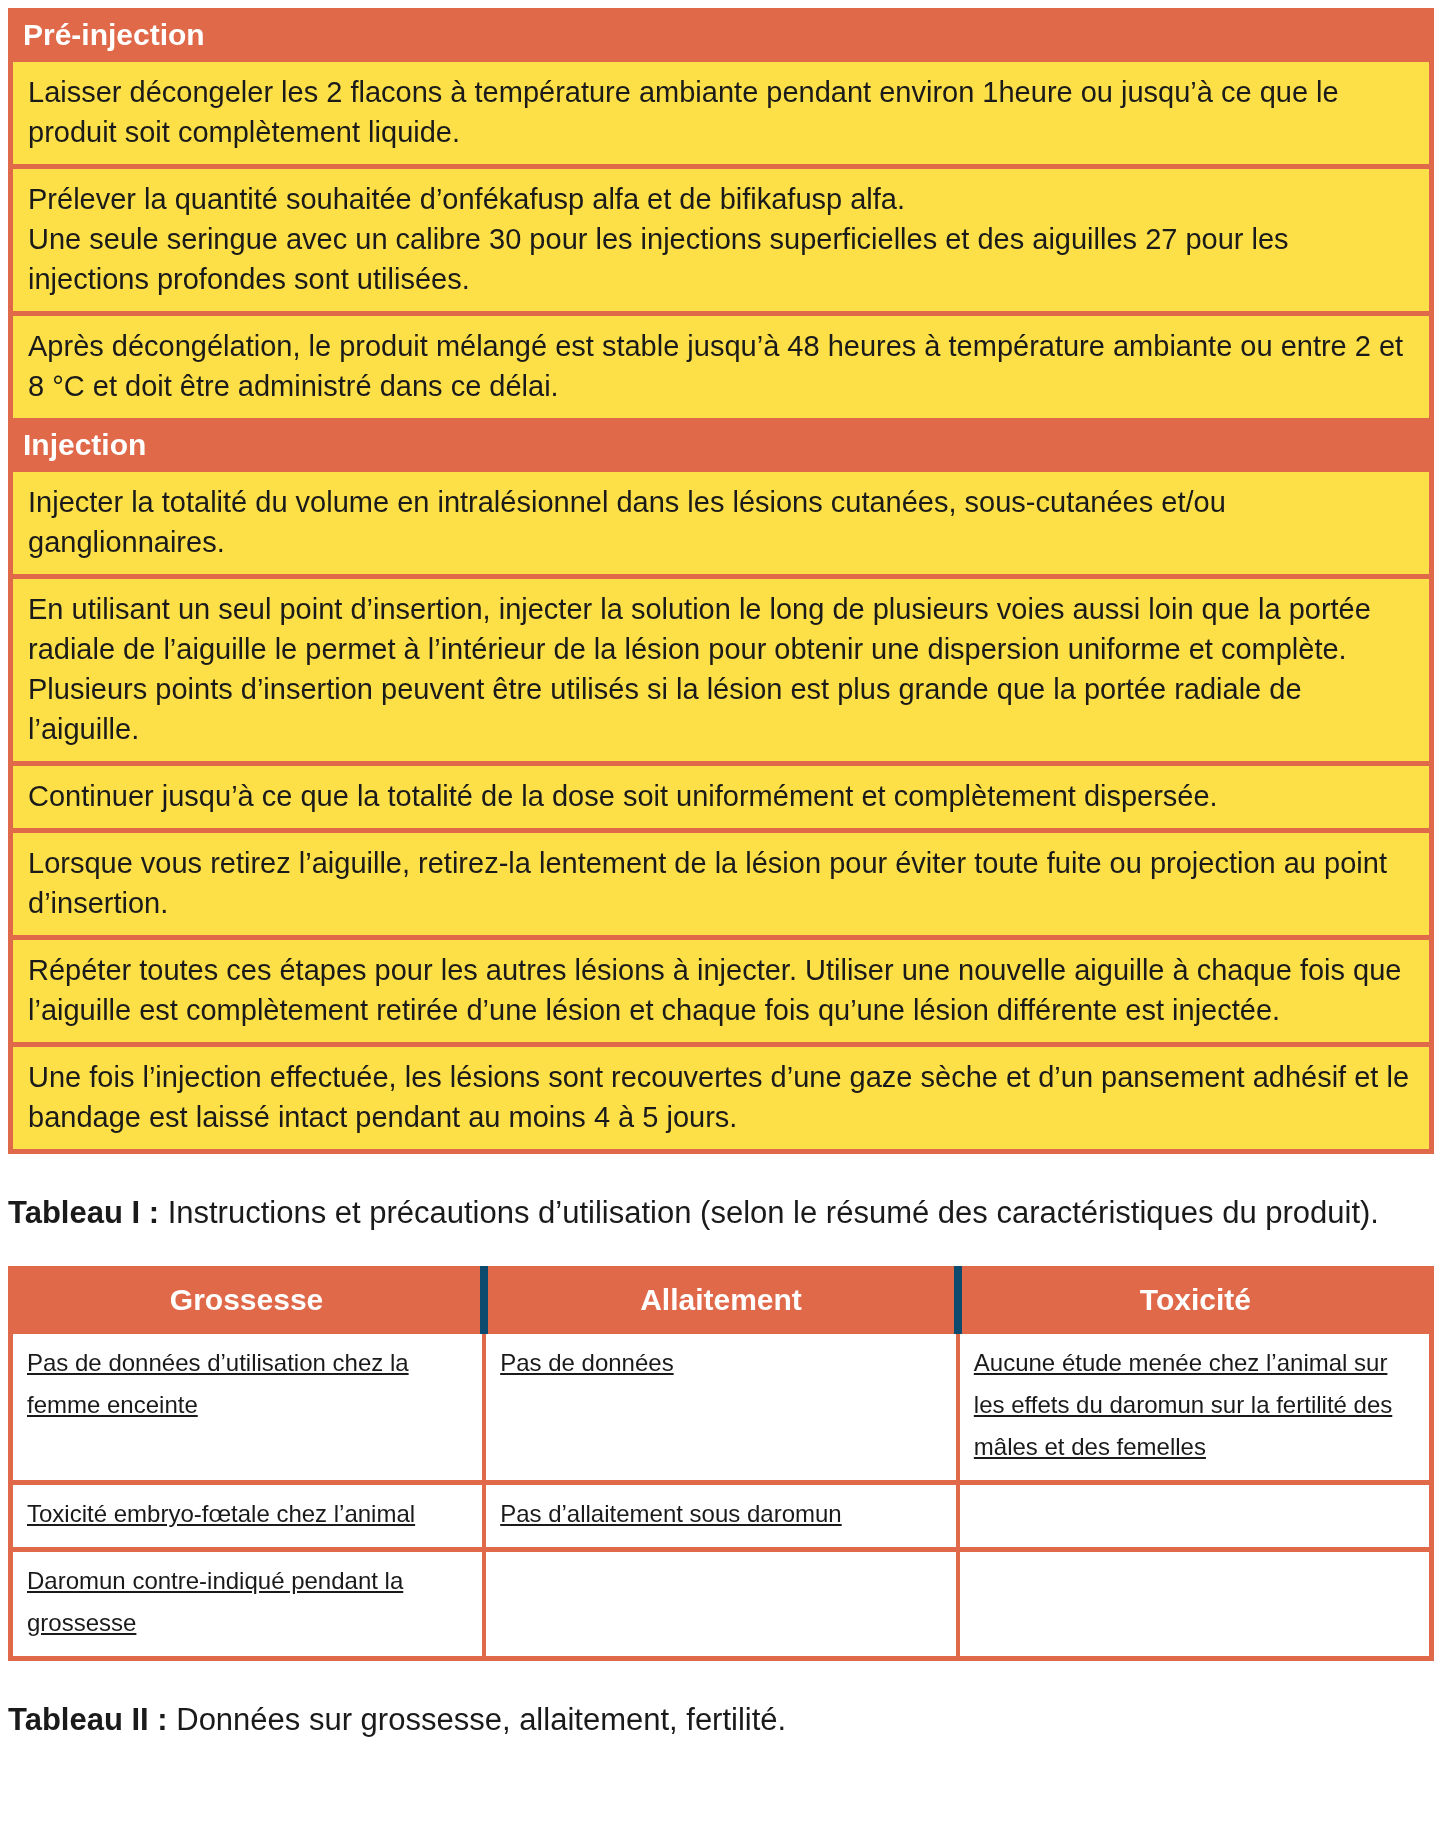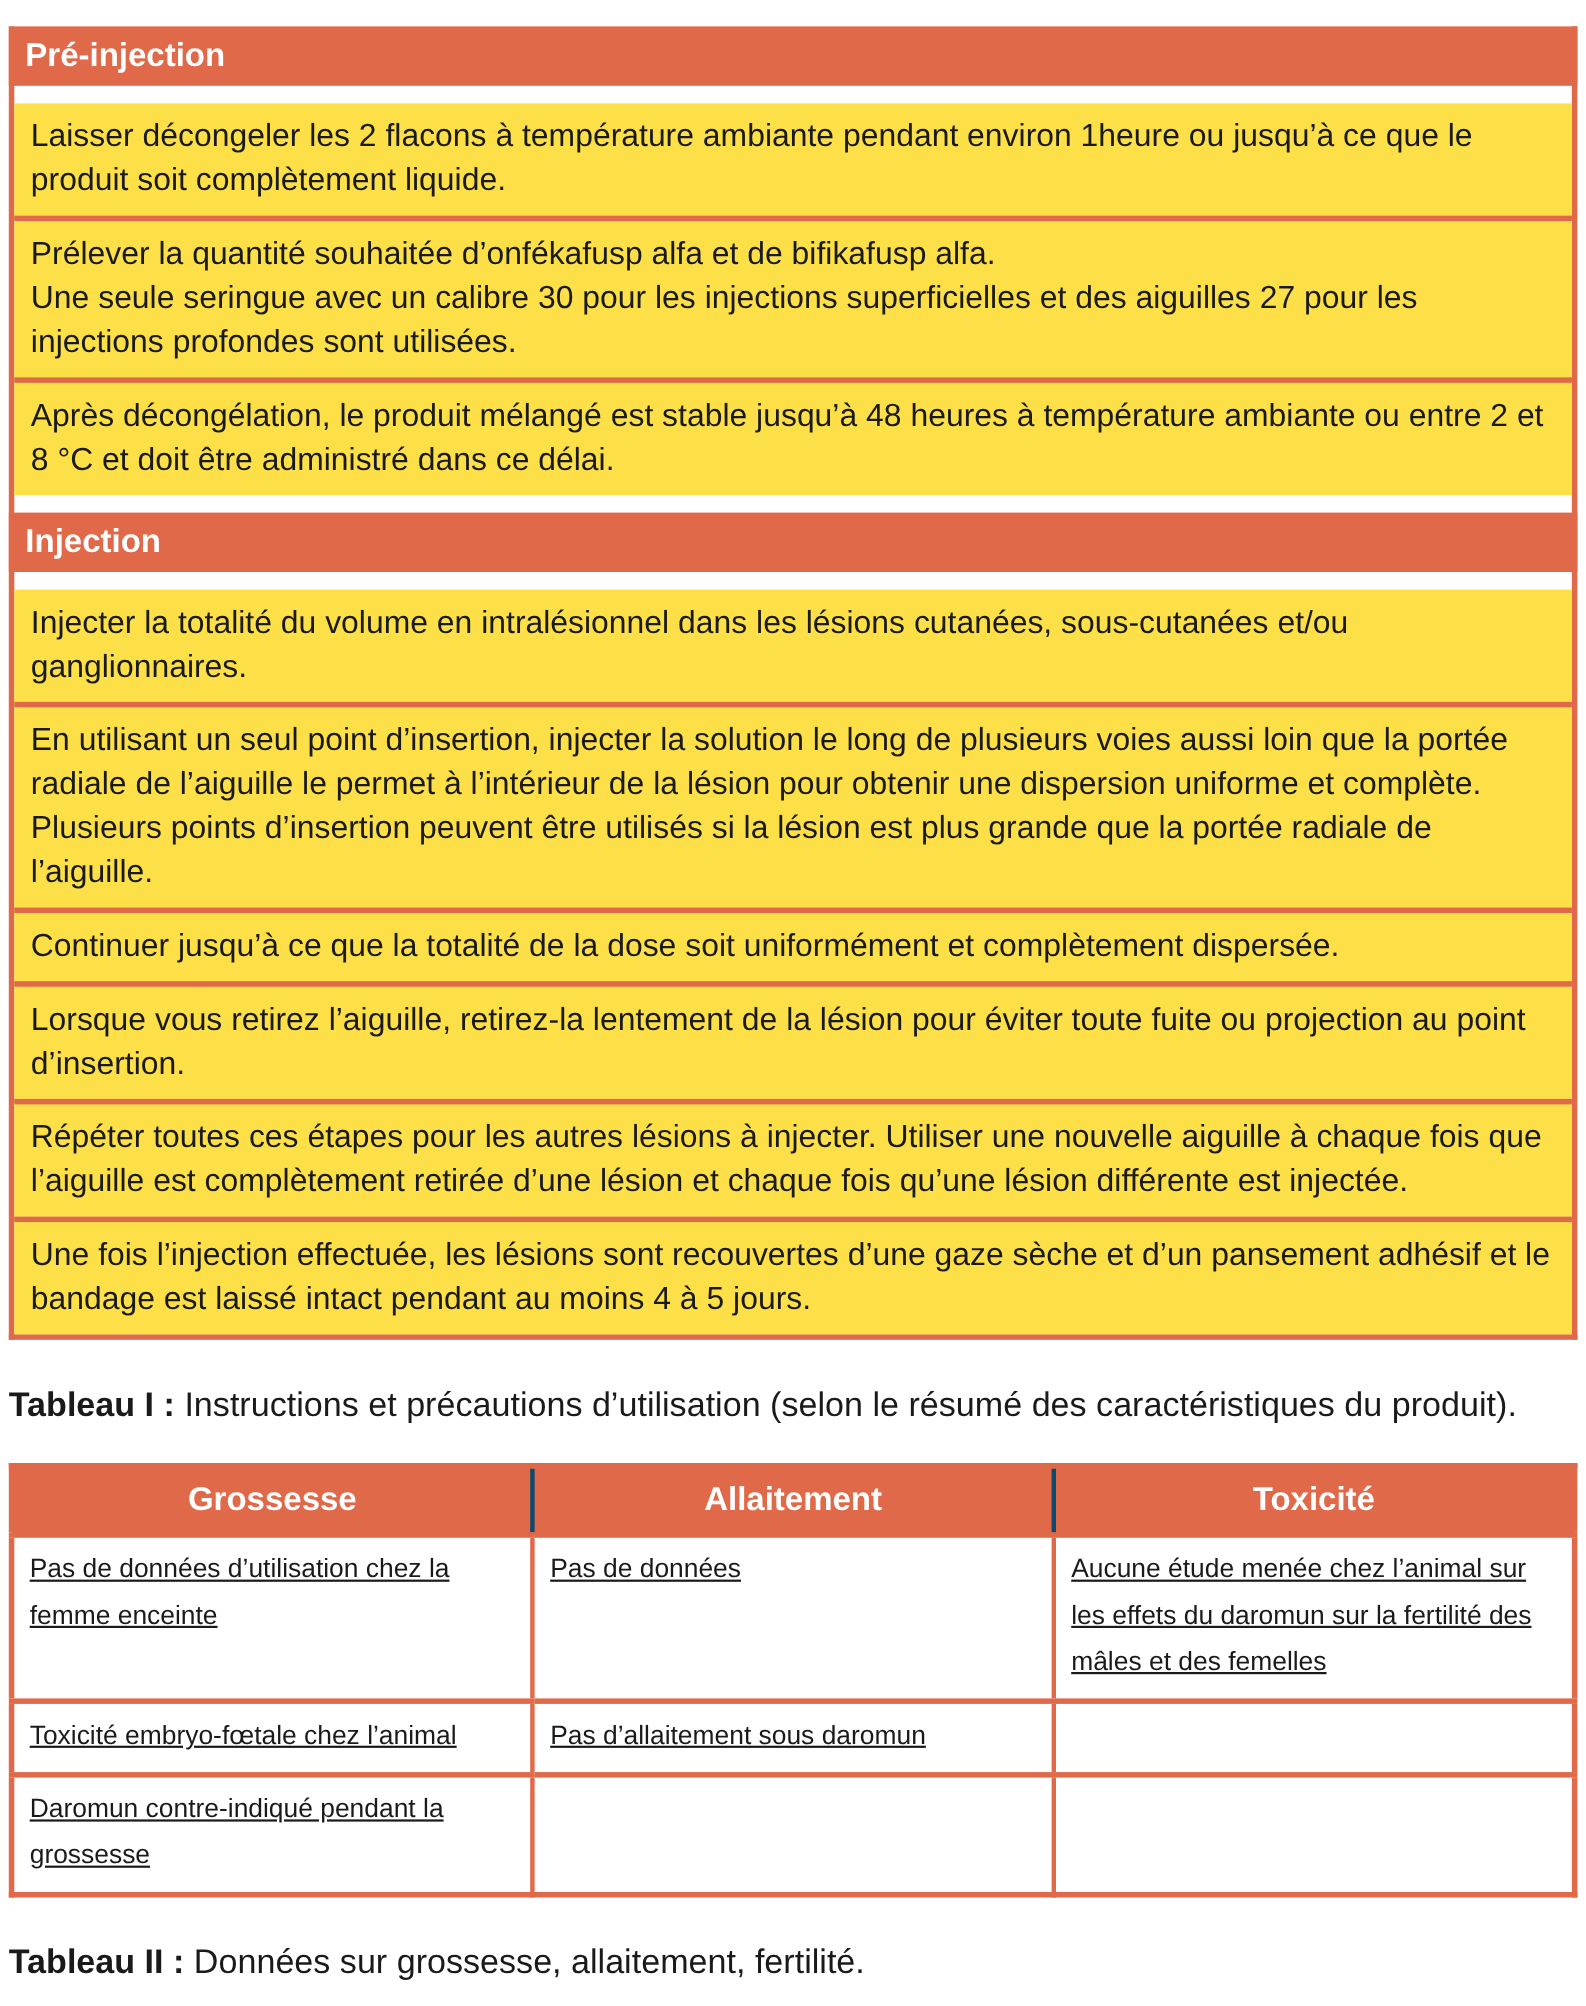--- a/index.html
+++ b/index.html
@@ -30,7 +30,7 @@
     line-height:32px;
     padding:11px 15px;
     
-    margin:16px -5px;
+    margin:0 -5px;
   }
   .t1 .row{
     font-size:29px;

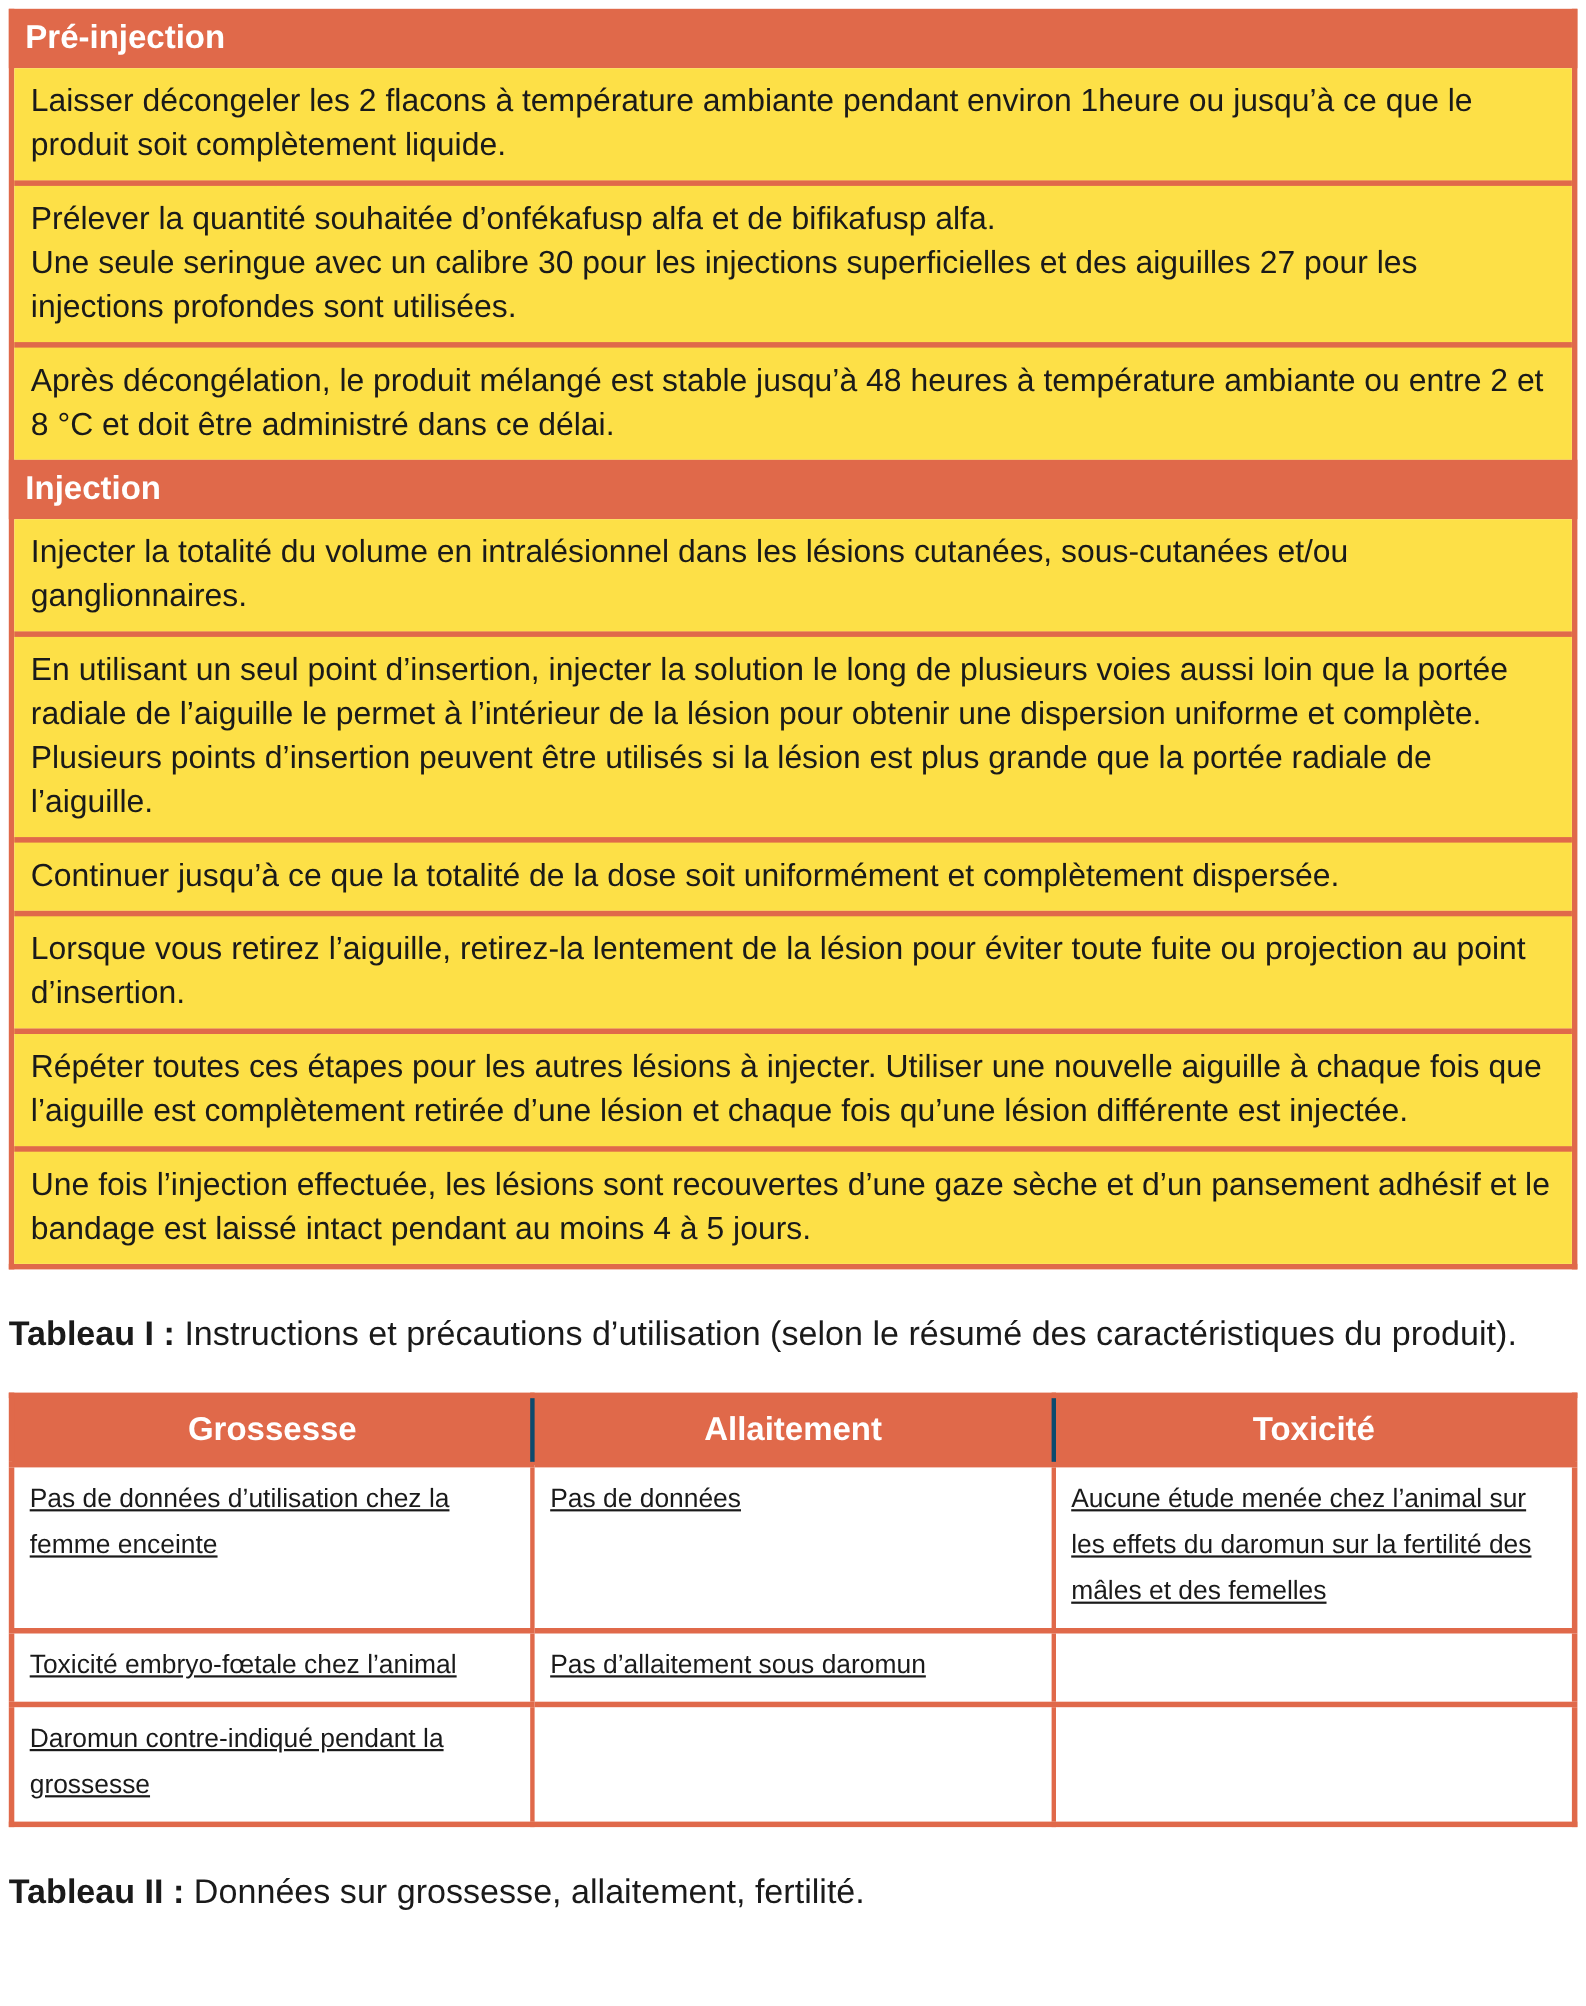--- a/index.html
+++ b/index.html
@@ -68,7 +68,7 @@
     text-align:center;
   }
   .t2 th + th{
-    border-left:4px solid #0c4a6e;
+    border-left:8px solid #0c4a6e;
   }
   .t2 td{
     background:#ffffff;

